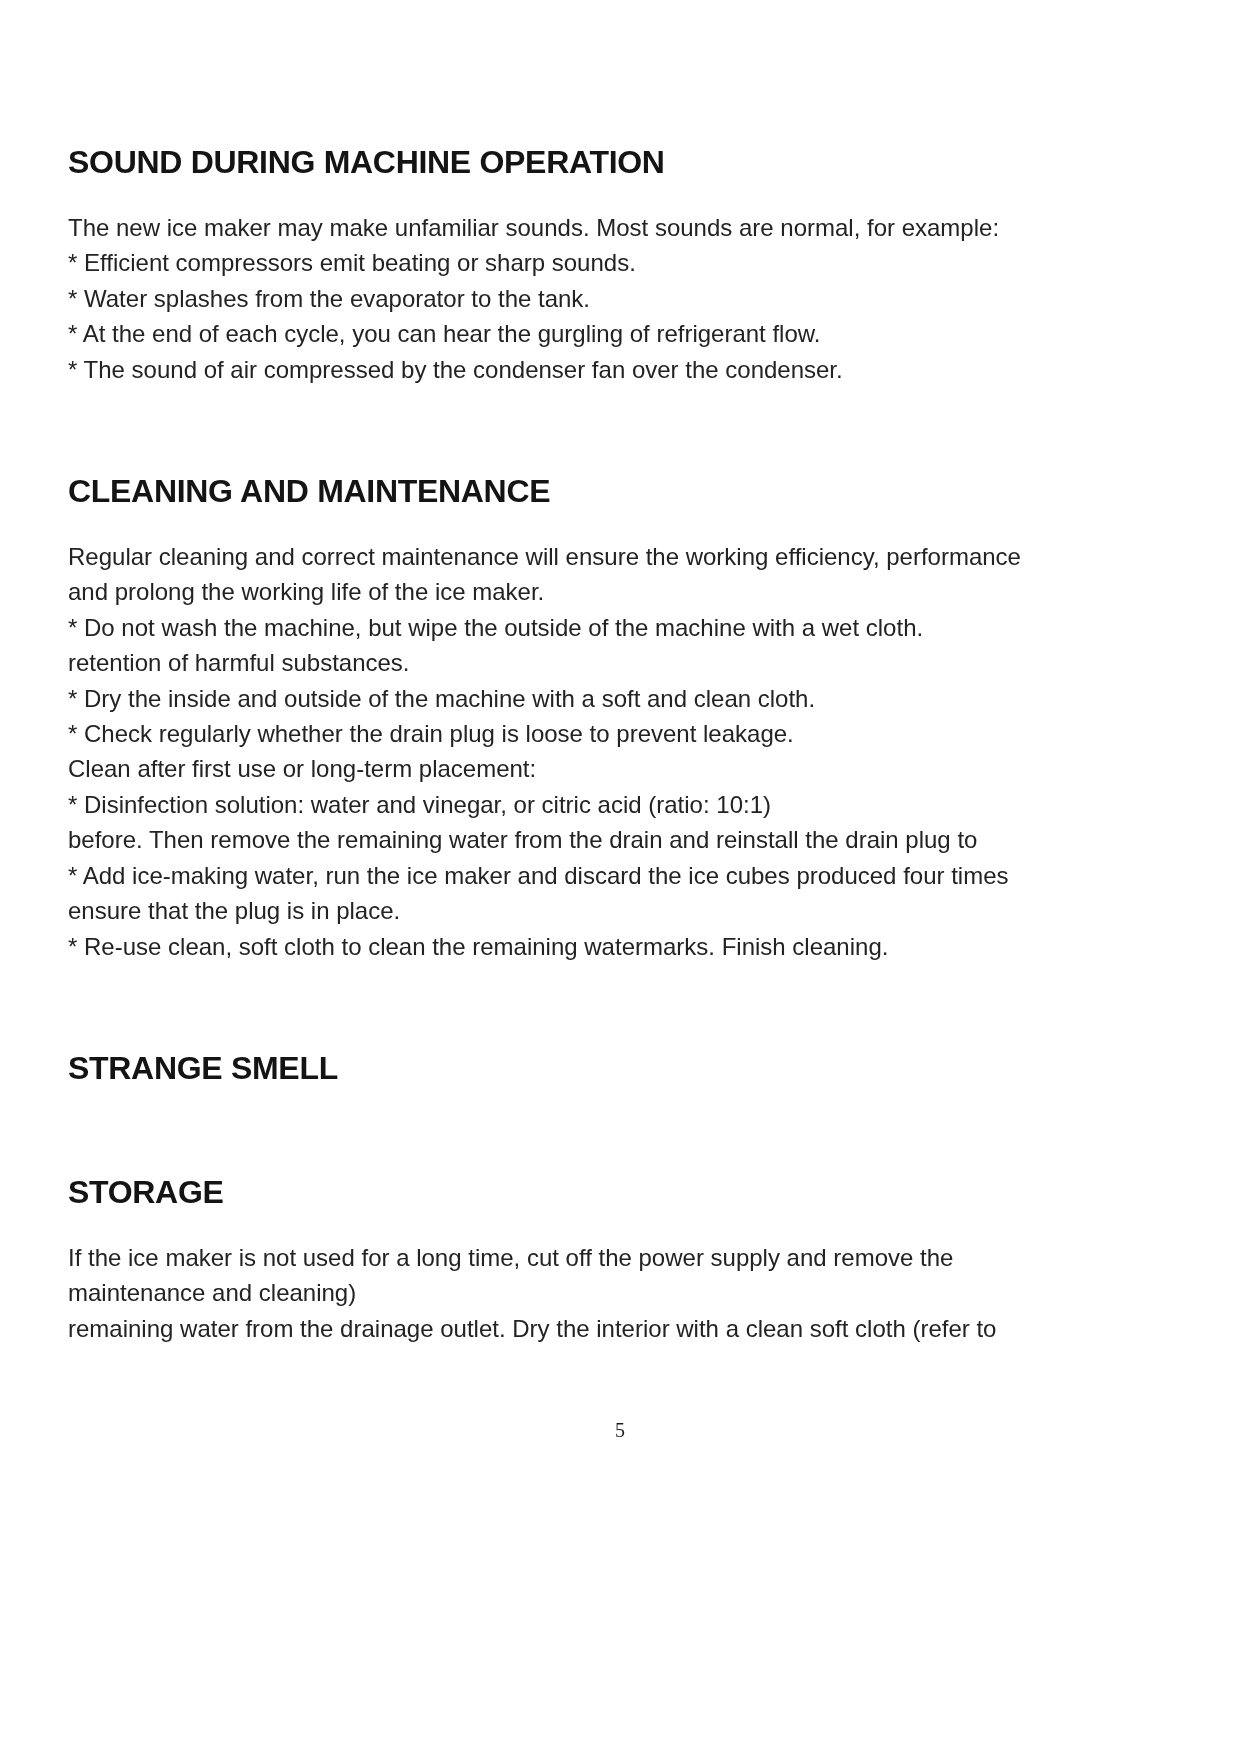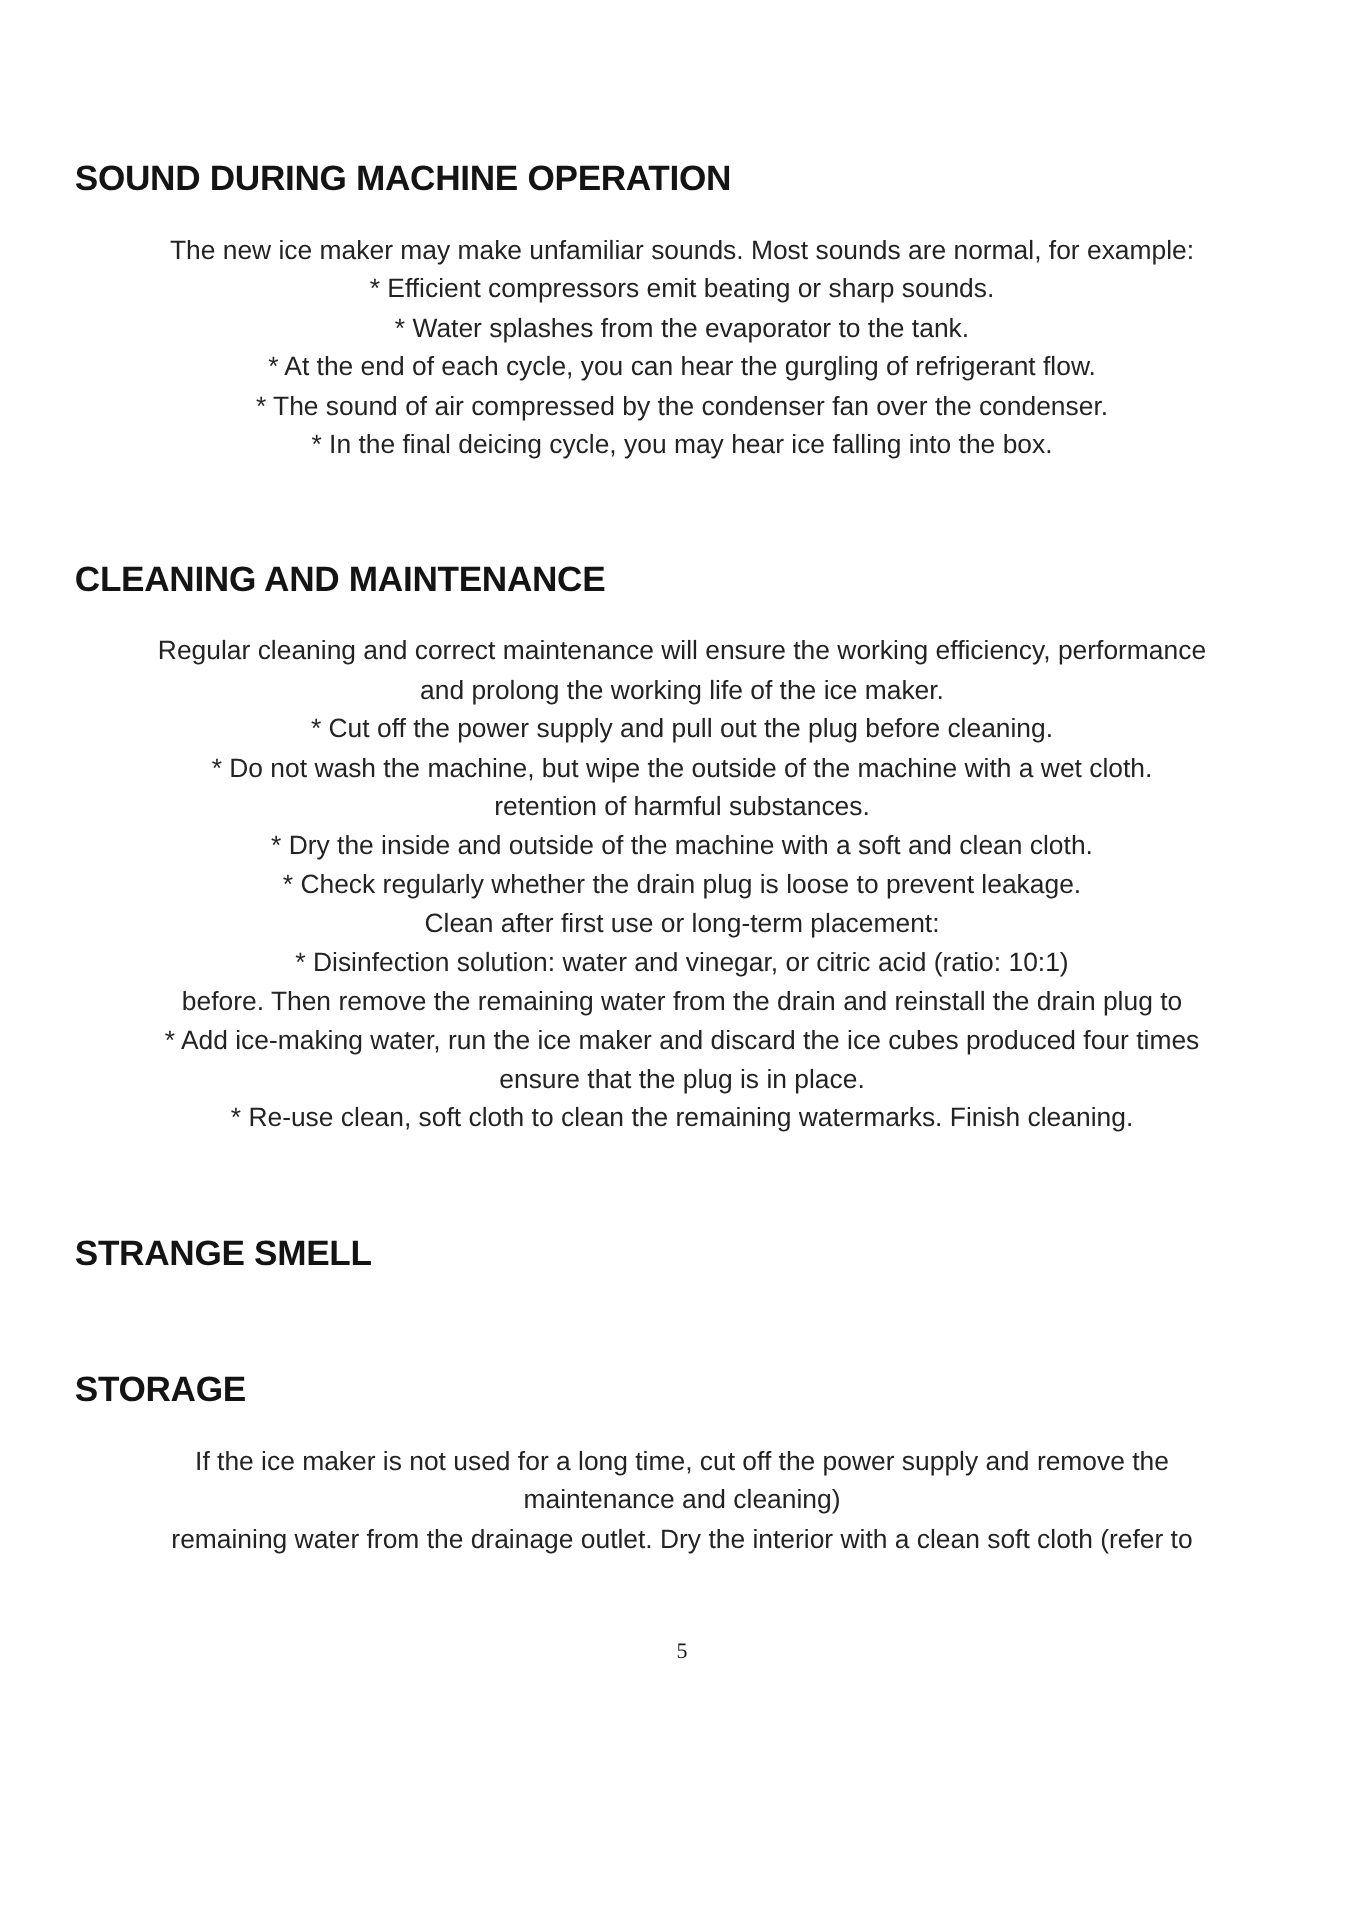--- a/index.html
+++ b/index.html
@@ -25,7 +25,7 @@
     white-space: nowrap;
   }
   section.sec:first-of-type h2.heading { margin-top: 0; }
-  .para { margin-top: 28px; text-align: center; }
+  .para { margin-top: 28px; }
   .para p.line {
     margin: 0;
     padding: 0;

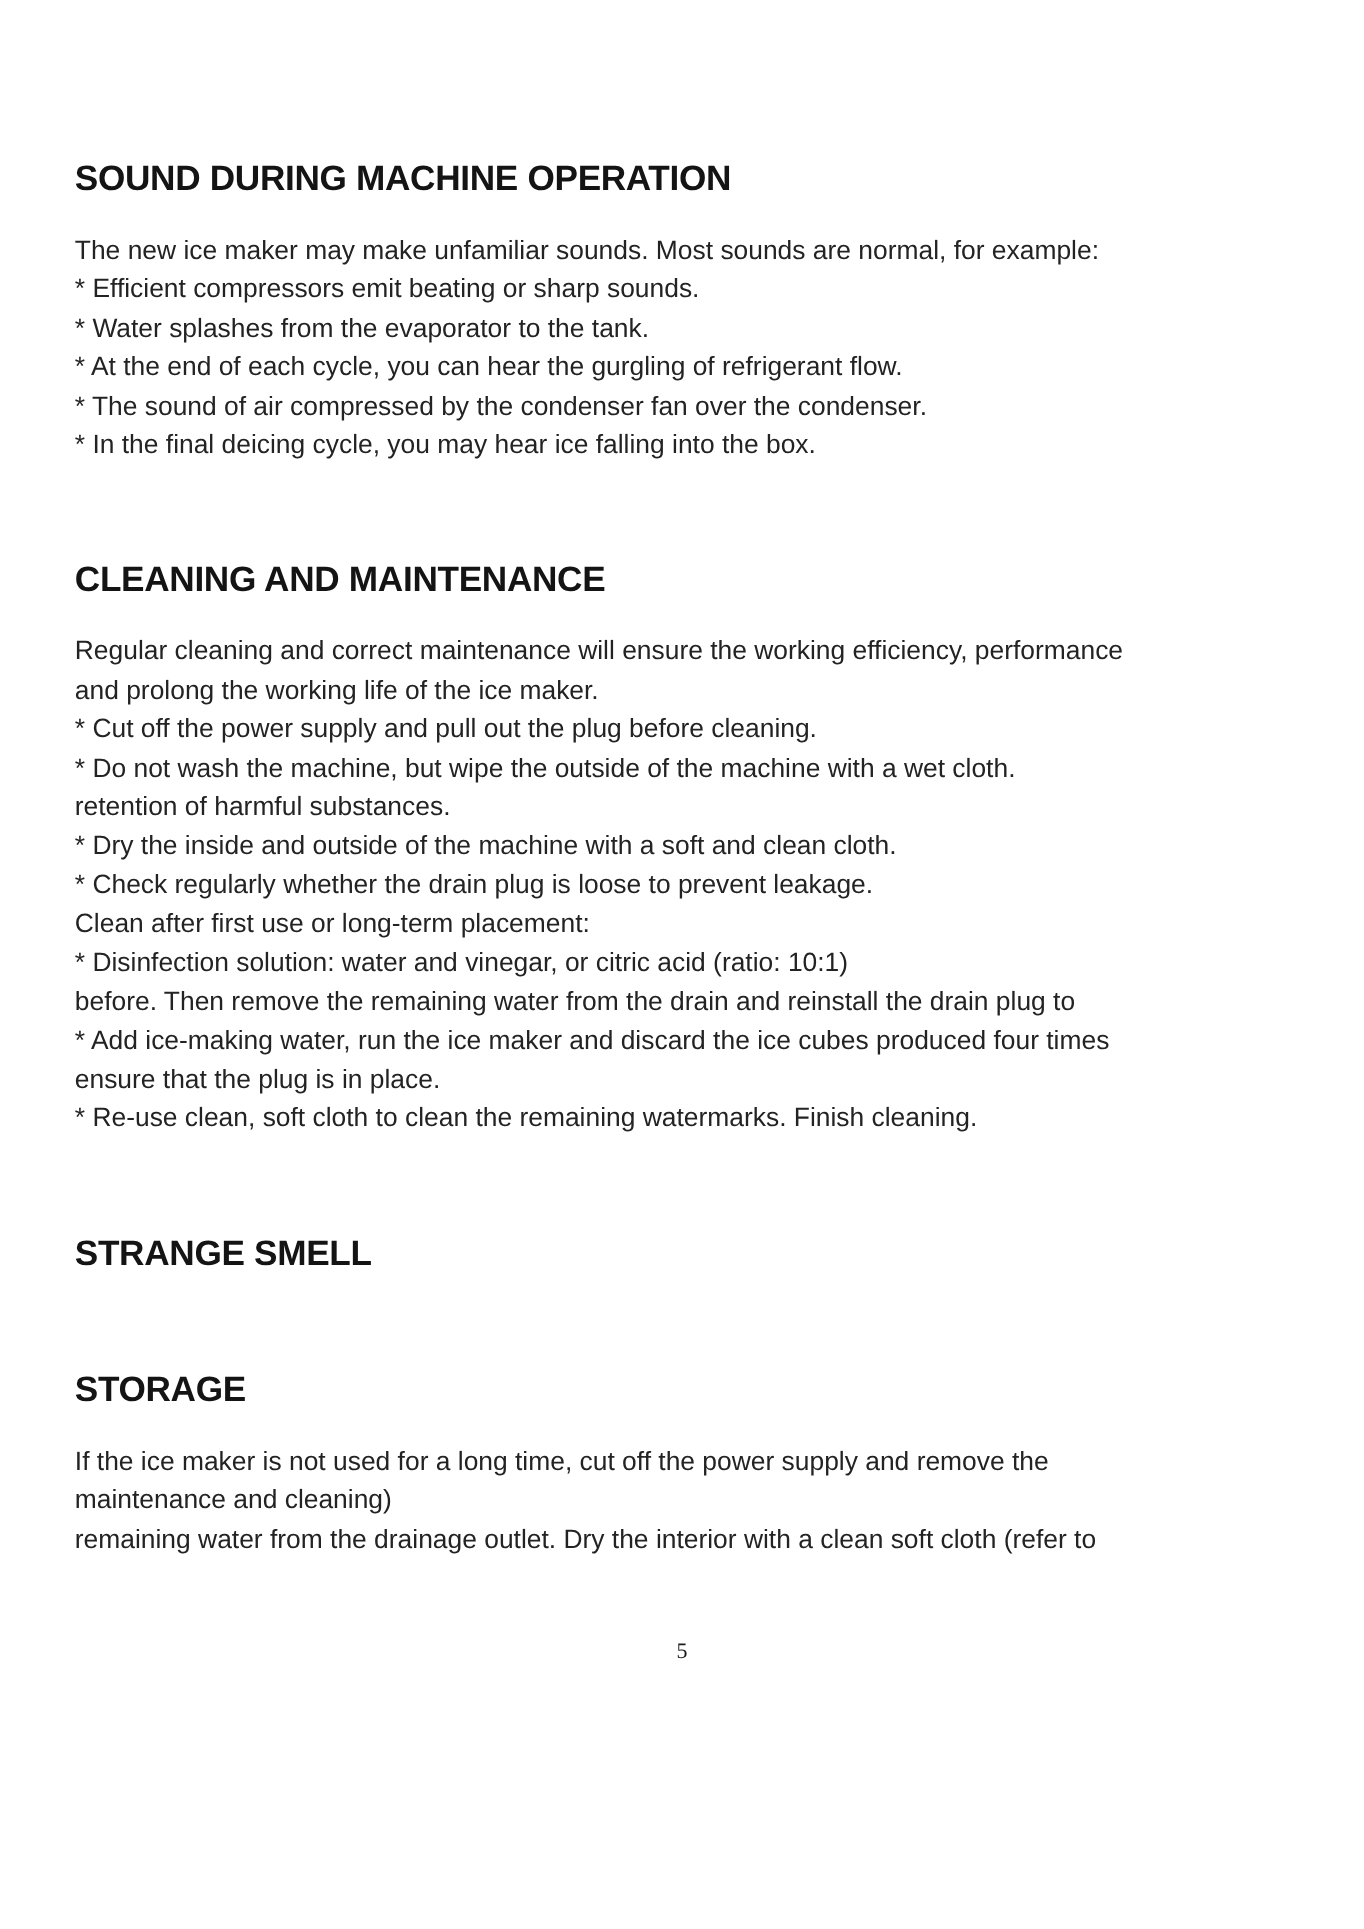--- a/index.html
+++ b/index.html
@@ -56,7 +56,6 @@
       <p class="line">* Water splashes from the evaporator to the tank.</p>
       <p class="line">* At the end of each cycle, you can hear the gurgling of refrigerant flow.</p>
       <p class="line">* The sound of air compressed by the condenser fan over the condenser.</p>
-      <p class="line">* In the final deicing cycle, you may hear ice falling into the box.</p>
     </div>
   </section>
 

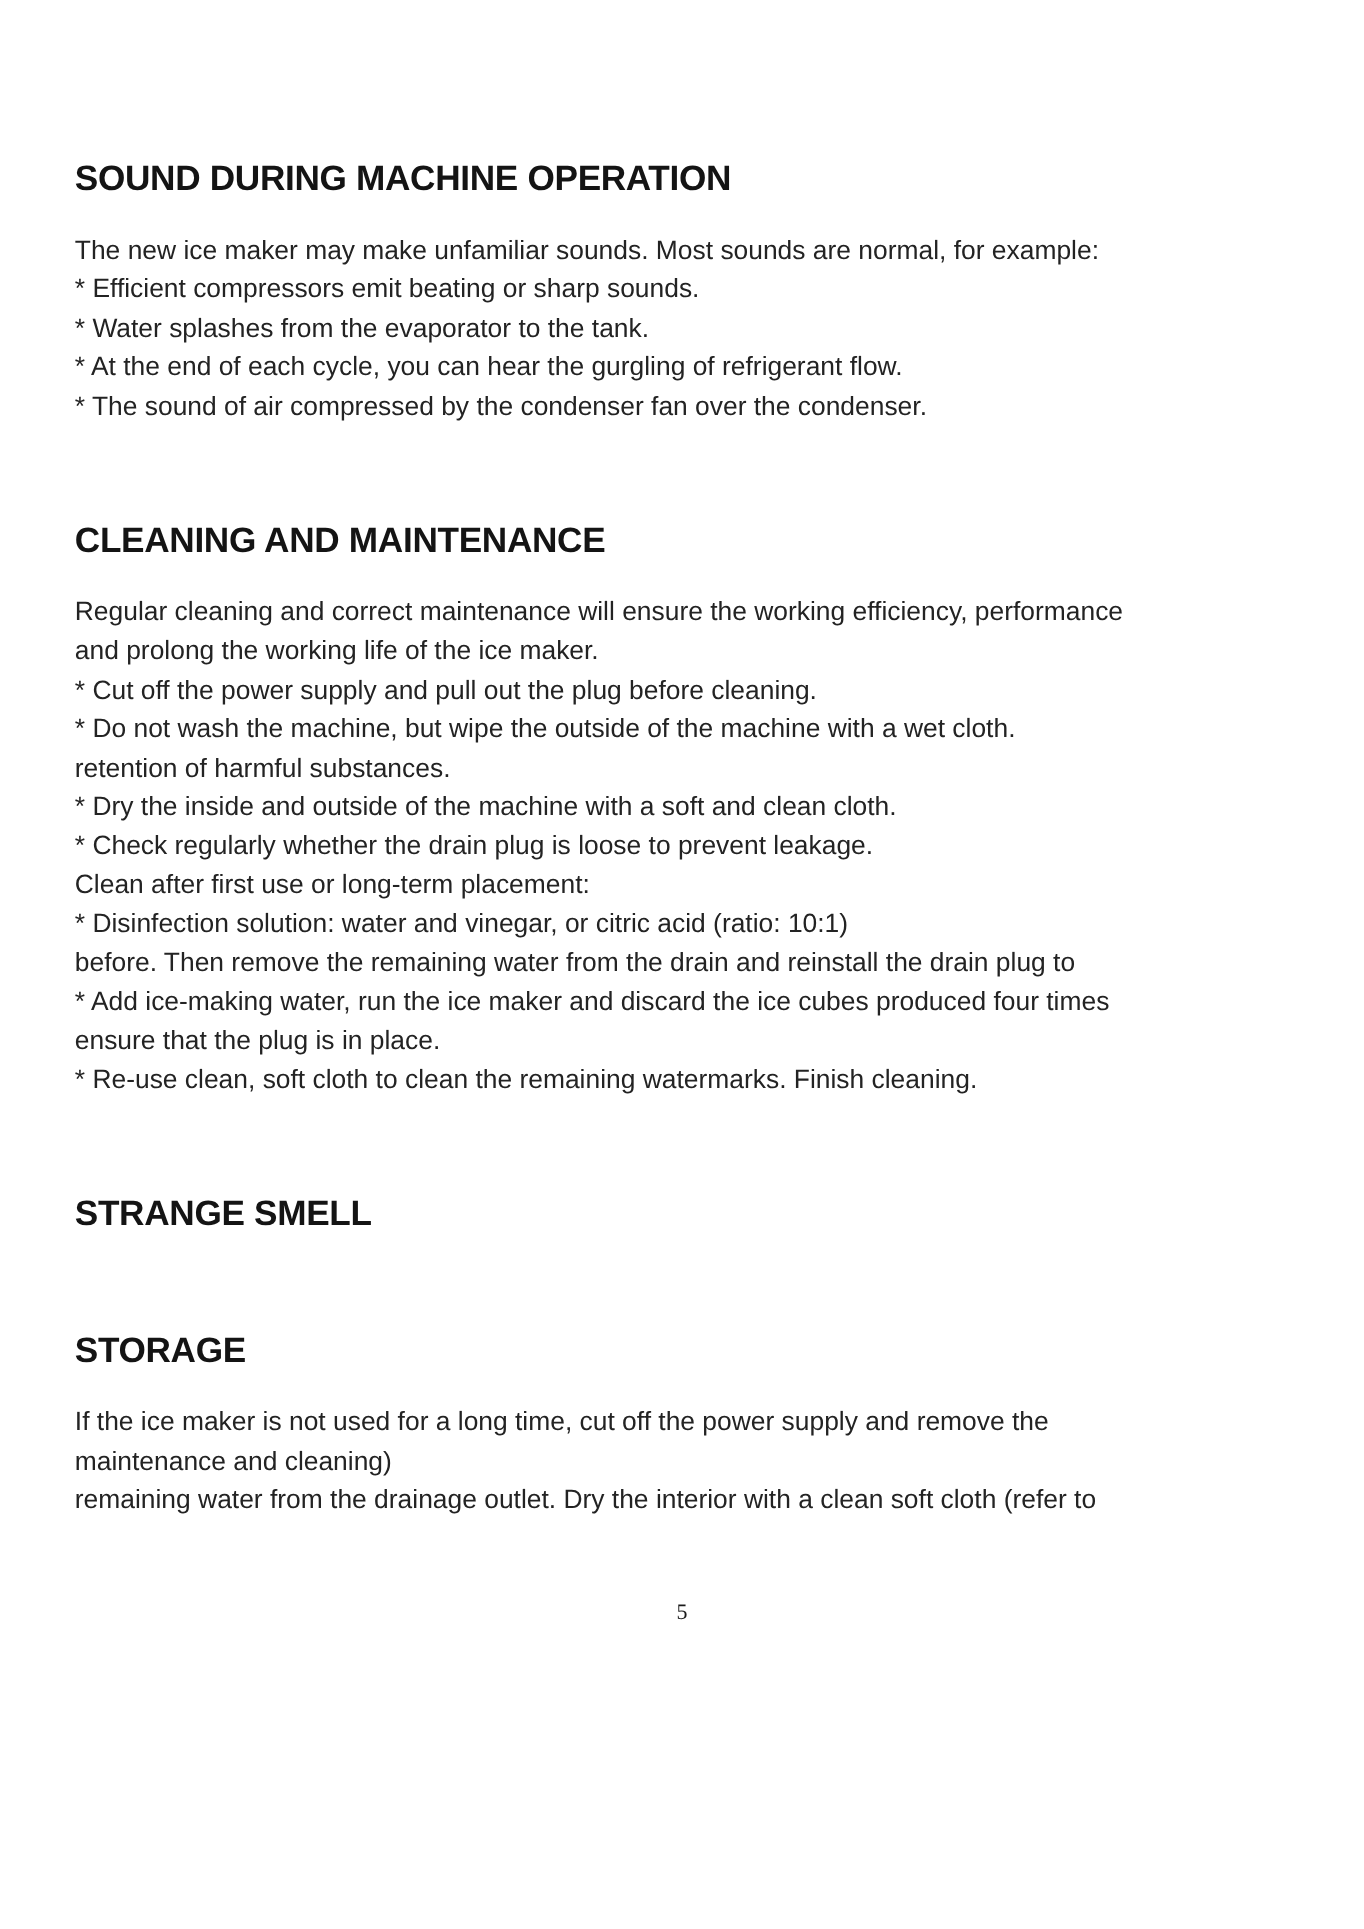--- a/index.html
+++ b/index.html
@@ -64,7 +64,6 @@
     <div class="para">
       <p class="line">Regular cleaning and correct maintenance will ensure the working efficiency, performance</p>
       <p class="line">and prolong the working life of the ice maker.</p>
-      <p class="line">* Cut off the power supply and pull out the plug before cleaning.</p>
       <p class="line">* Do not wash the machine, but wipe the outside of the machine with a wet cloth.</p>
       <p class="line">retention of harmful substances.</p>
       <p class="line">* Dry the inside and outside of the machine with a soft and clean cloth.</p>

